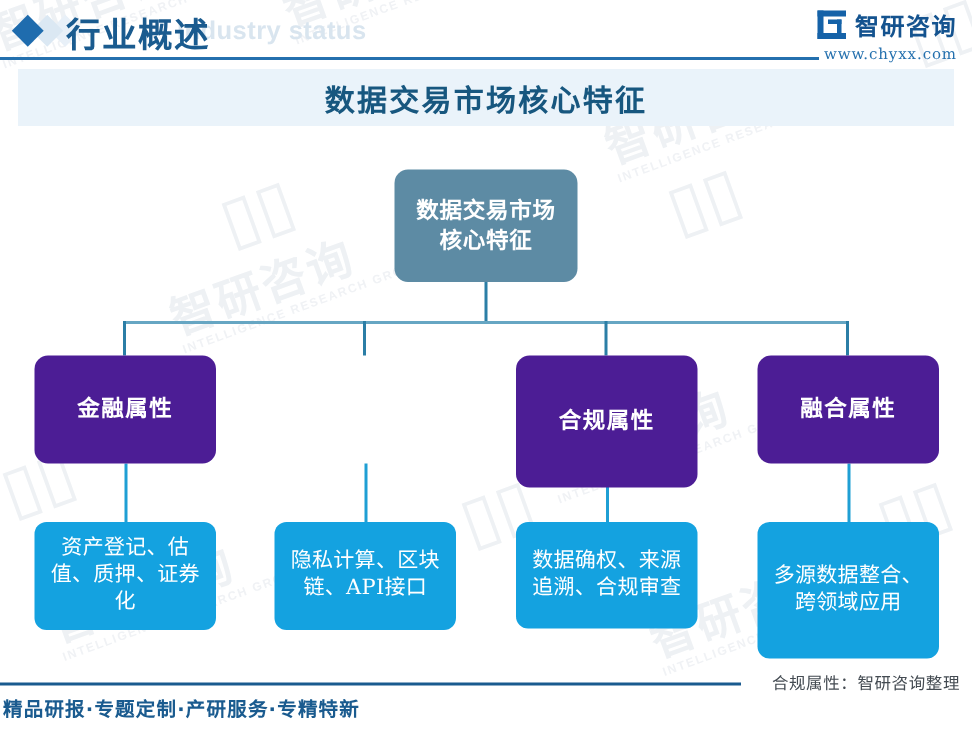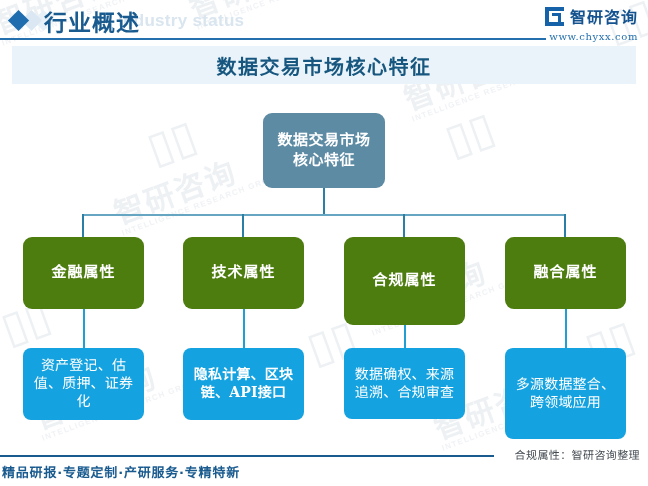--- a/index.html
+++ b/index.html
@@ -187,7 +187,7 @@
     padding: 0 10px;
   }
   .node-l1 {
-    background: #4d7c0f;
+    background: #4c1d95;
     border-radius: 9px;
     font-size: 15px;
     font-weight: bold;

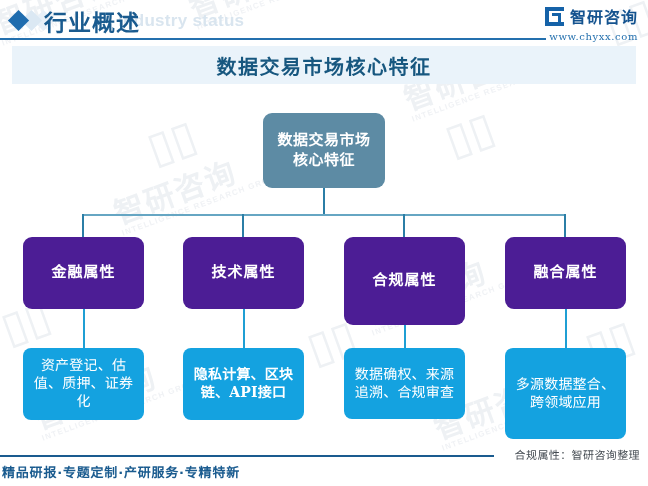--- a/index.html
+++ b/index.html
@@ -324,9 +324,6 @@
   <div class="node node-l1" style="left:23px;  top:237px; width:121px; height:72px;">
     <span>金融属性</span>
   </div>
-  <div class="node node-l1" style="left:183px; top:237px; width:121px; height:72px;">
-    <span>技术属性</span>
-  </div>
   <div class="node node-l1" style="left:344px; top:237px; width:121px; height:88px;">
     <span>合规属性</span>
   </div>

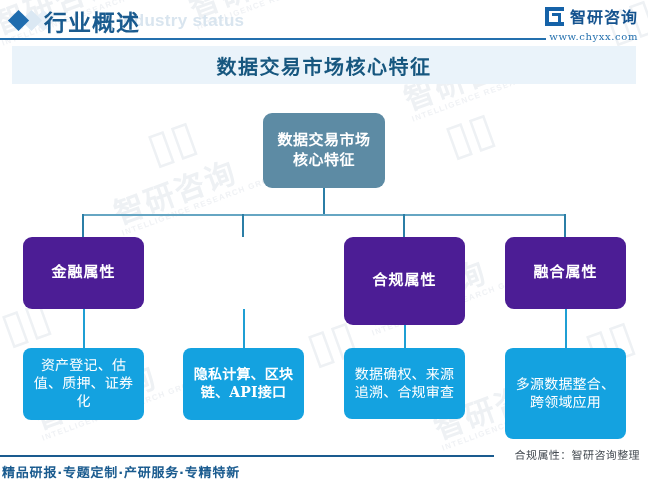--- a/index.html
+++ b/index.html
@@ -339,7 +339,7 @@
   <div class="node node-l2" style="left:23px;  top:348px; width:121px; height:72px;">
     <span>资产登记、估值、质押、证券化</span>
   </div>
-  <div class="node node-l2" style="left:183px; top:348px; width:121px; height:72px;font-weight:bold;">
+  <div class="node node-l2" style="left:183px; top:348px; width:121px; height:72px;">
     <span>隐私计算、区块链、API接口</span>
   </div>
   <div class="node node-l2" style="left:344px; top:348px; width:121px; height:71px;font-family:Liberation Serif, serif;">

